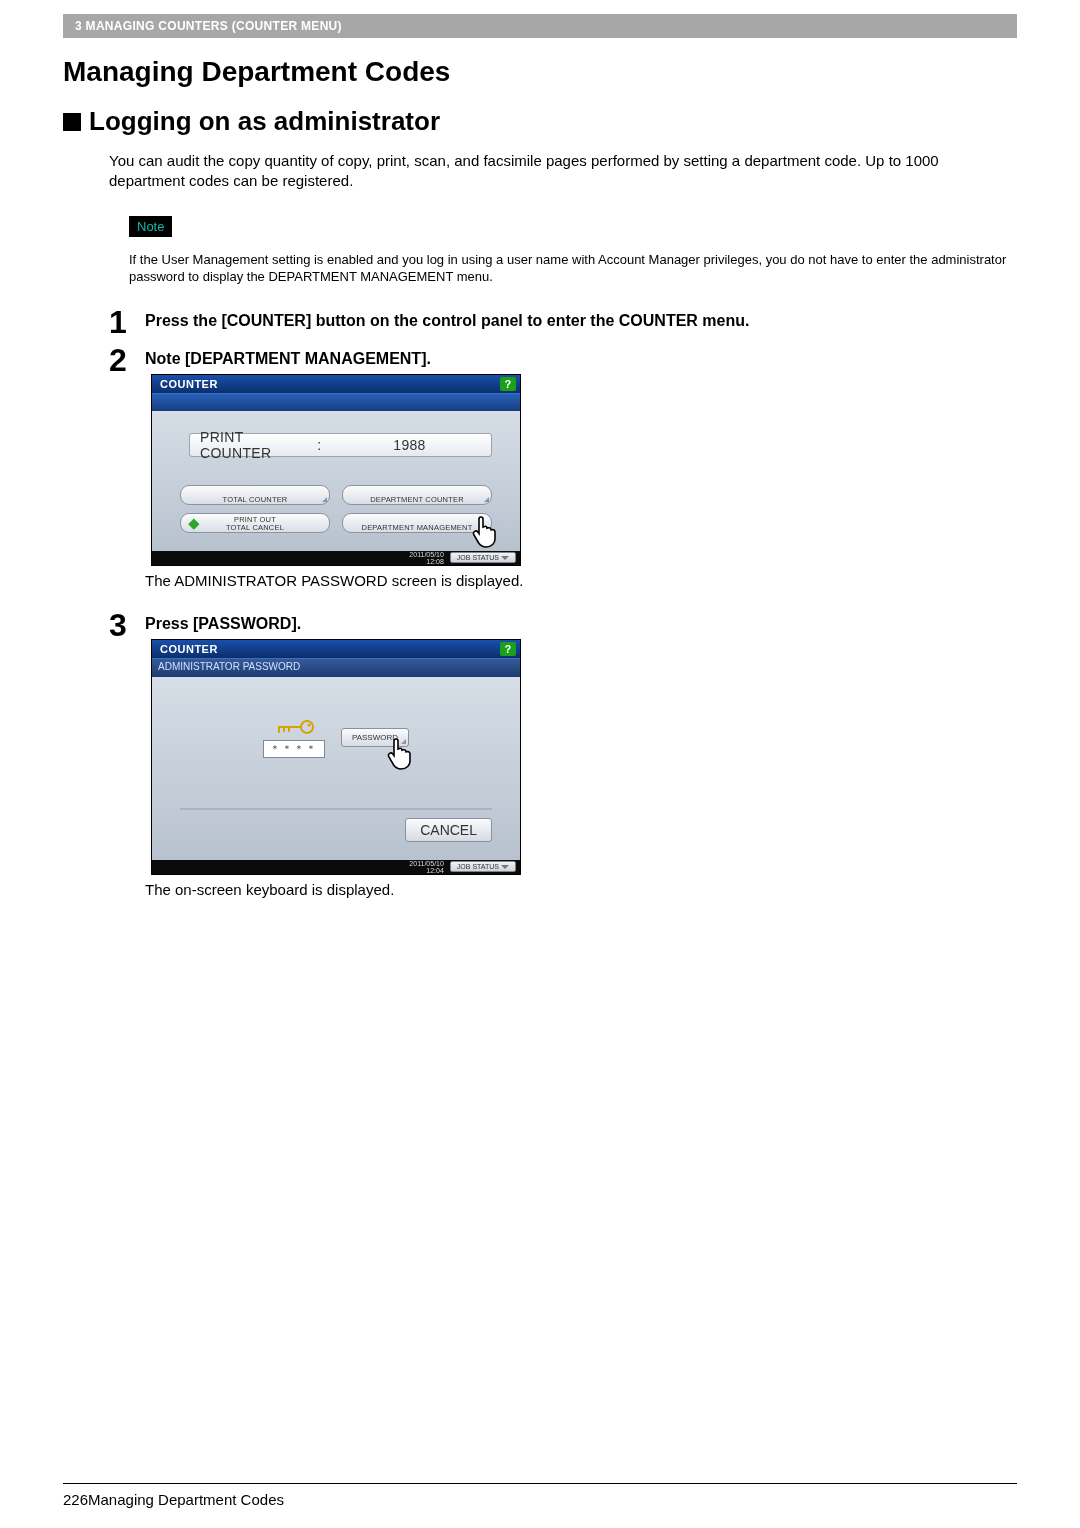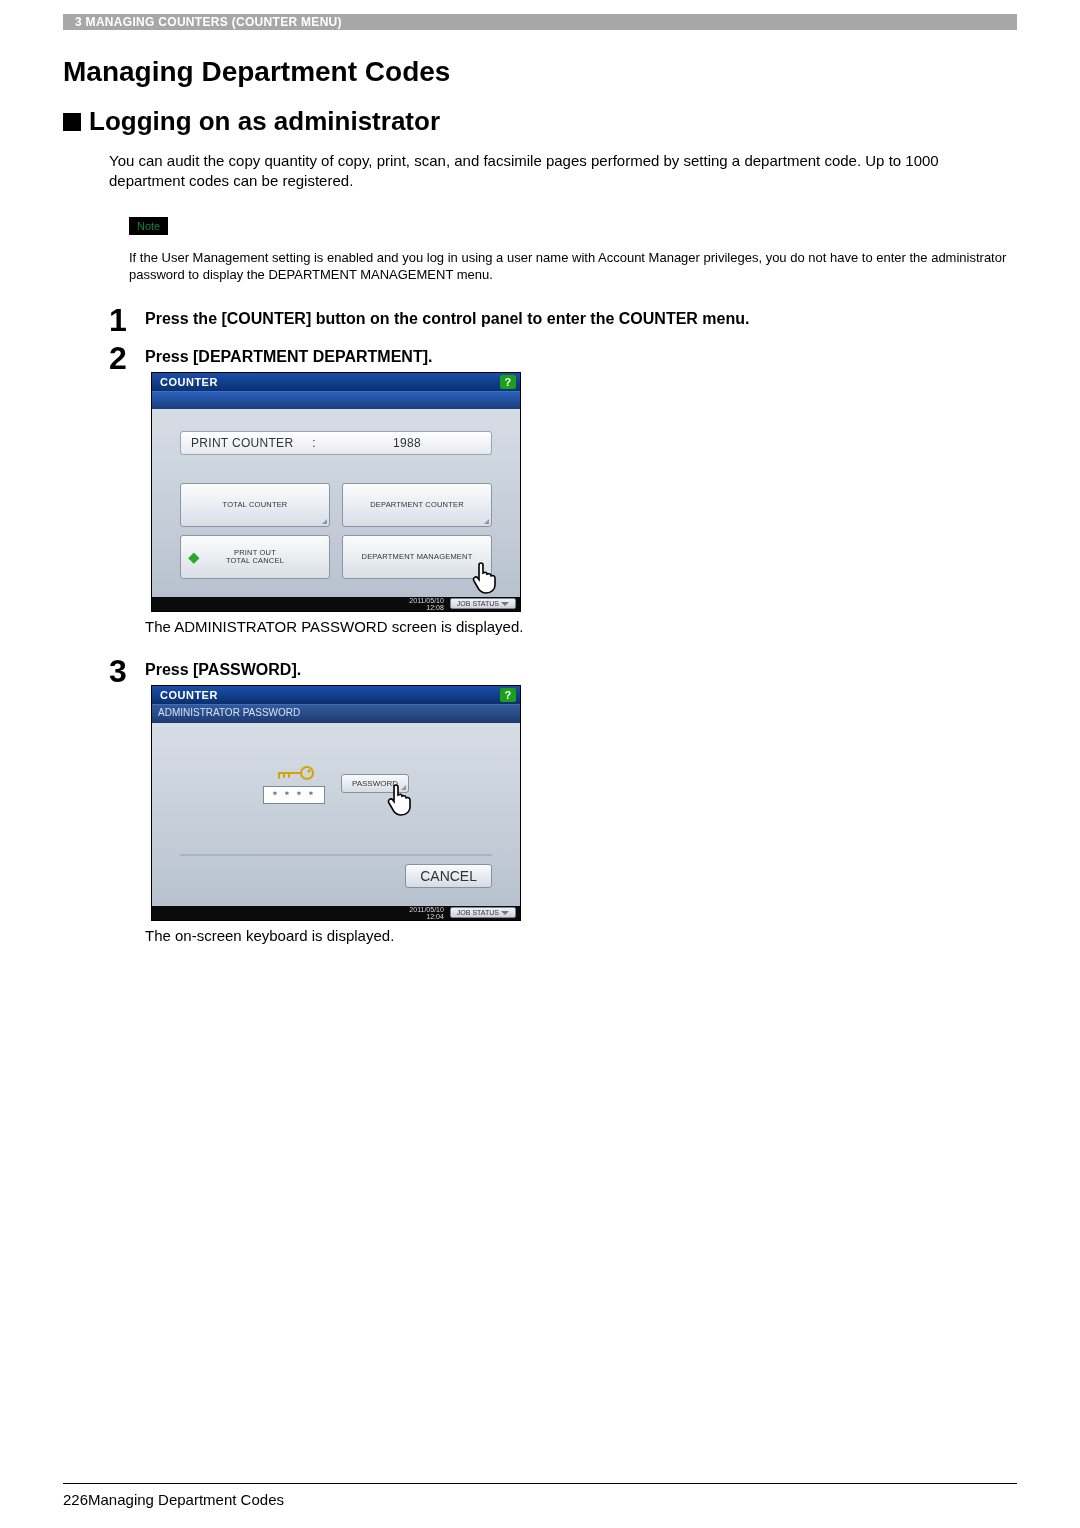--- a/index.html
+++ b/index.html
@@ -14,7 +14,7 @@
   .header-bar {
     position: absolute;
     top: 14px; left: 63px; right: 63px;
-    height: 16px;
+    height: 24px;
     background: #a7a7a7;
     display: flex; align-items: center;
     padding-left: 12px;

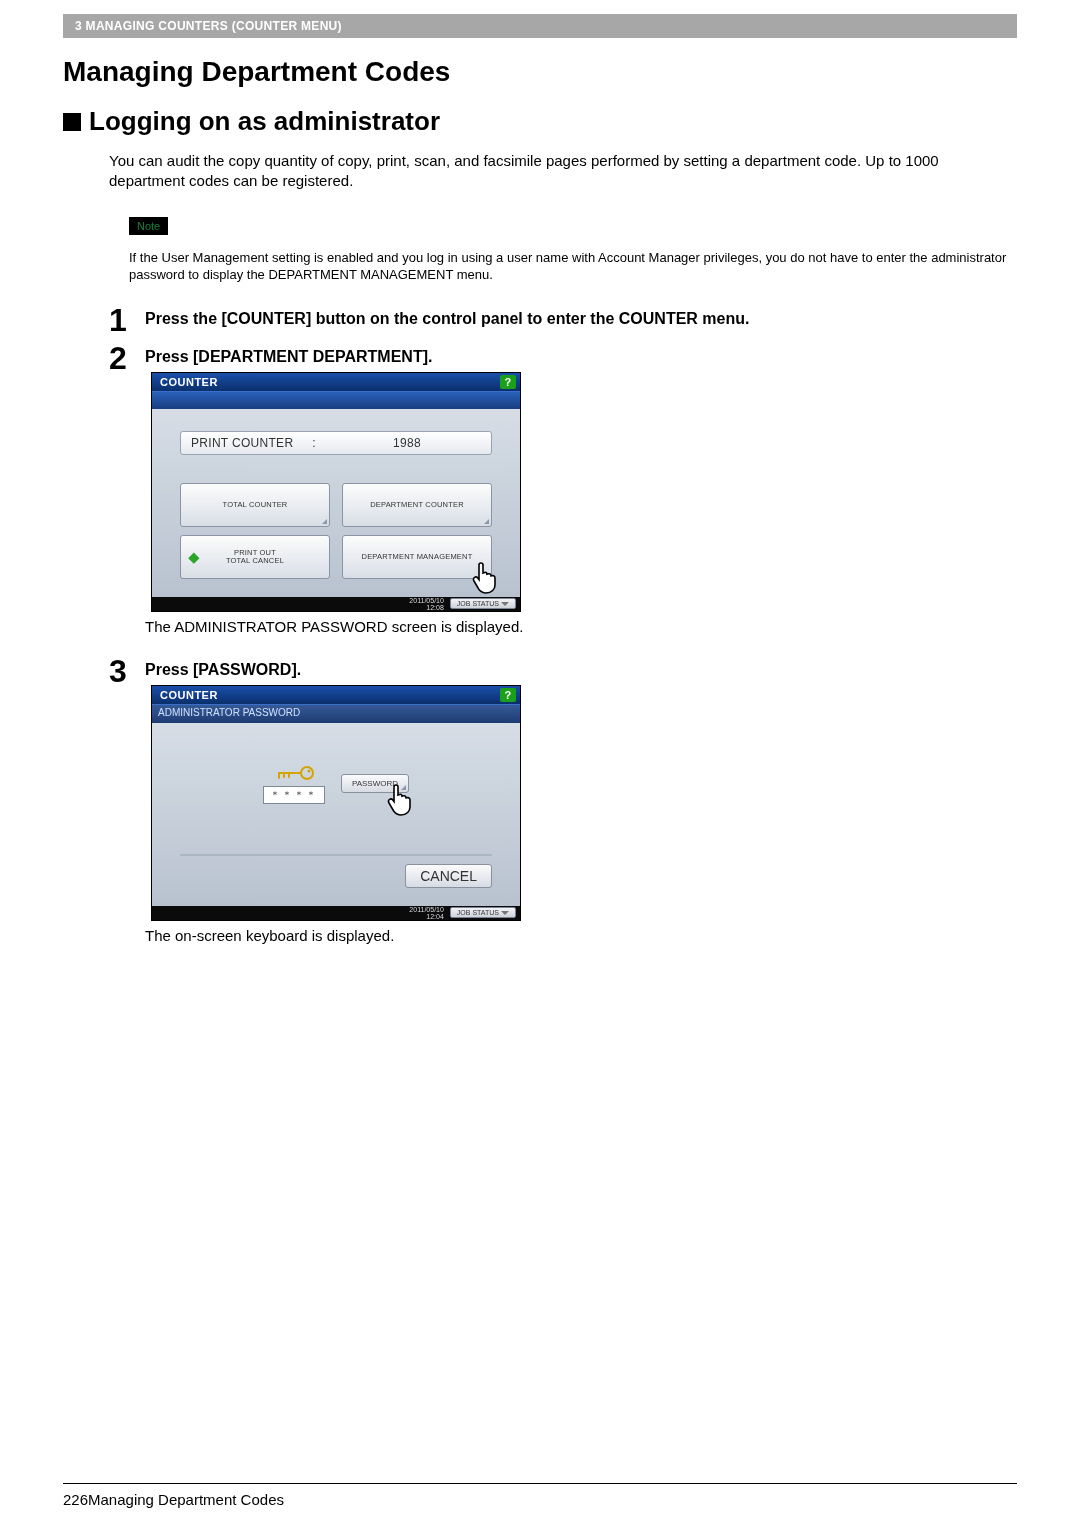--- a/index.html
+++ b/index.html
@@ -55,8 +55,8 @@
   }
   .note-label {
     display: inline-block;
-    background: #000; color: #15803d;
-    font-size: 11px;
+    background: #000; color: #14b8a6;
+    font-size: 13px;
     padding: 3px 8px;
   }
   .note-text {

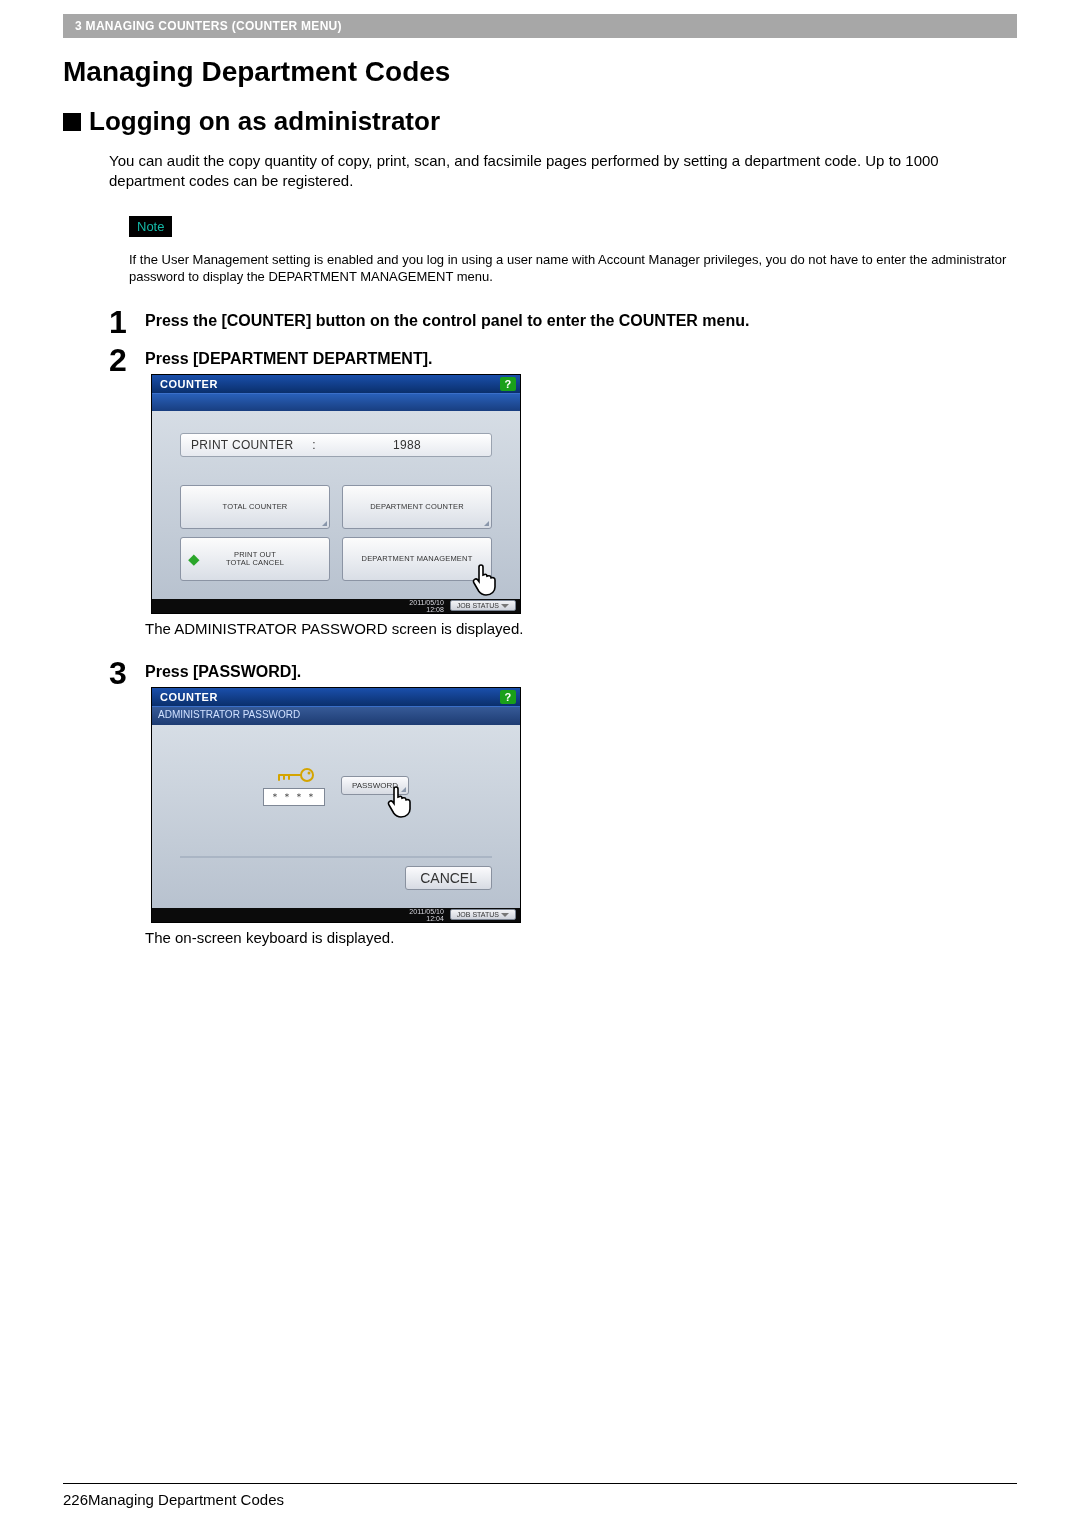--- a/index.html
+++ b/index.html
@@ -288,7 +288,7 @@
     <div class="step">
       <div class="step-num">2</div>
       <div class="step-body">
-        <div class="step-title">Press [DEPARTMENT DEPARTMENT].</div>
+        <div class="step-title">Note [DEPARTMENT MANAGEMENT].</div>
 
         <div class="screen">
           <div class="screen-frame">

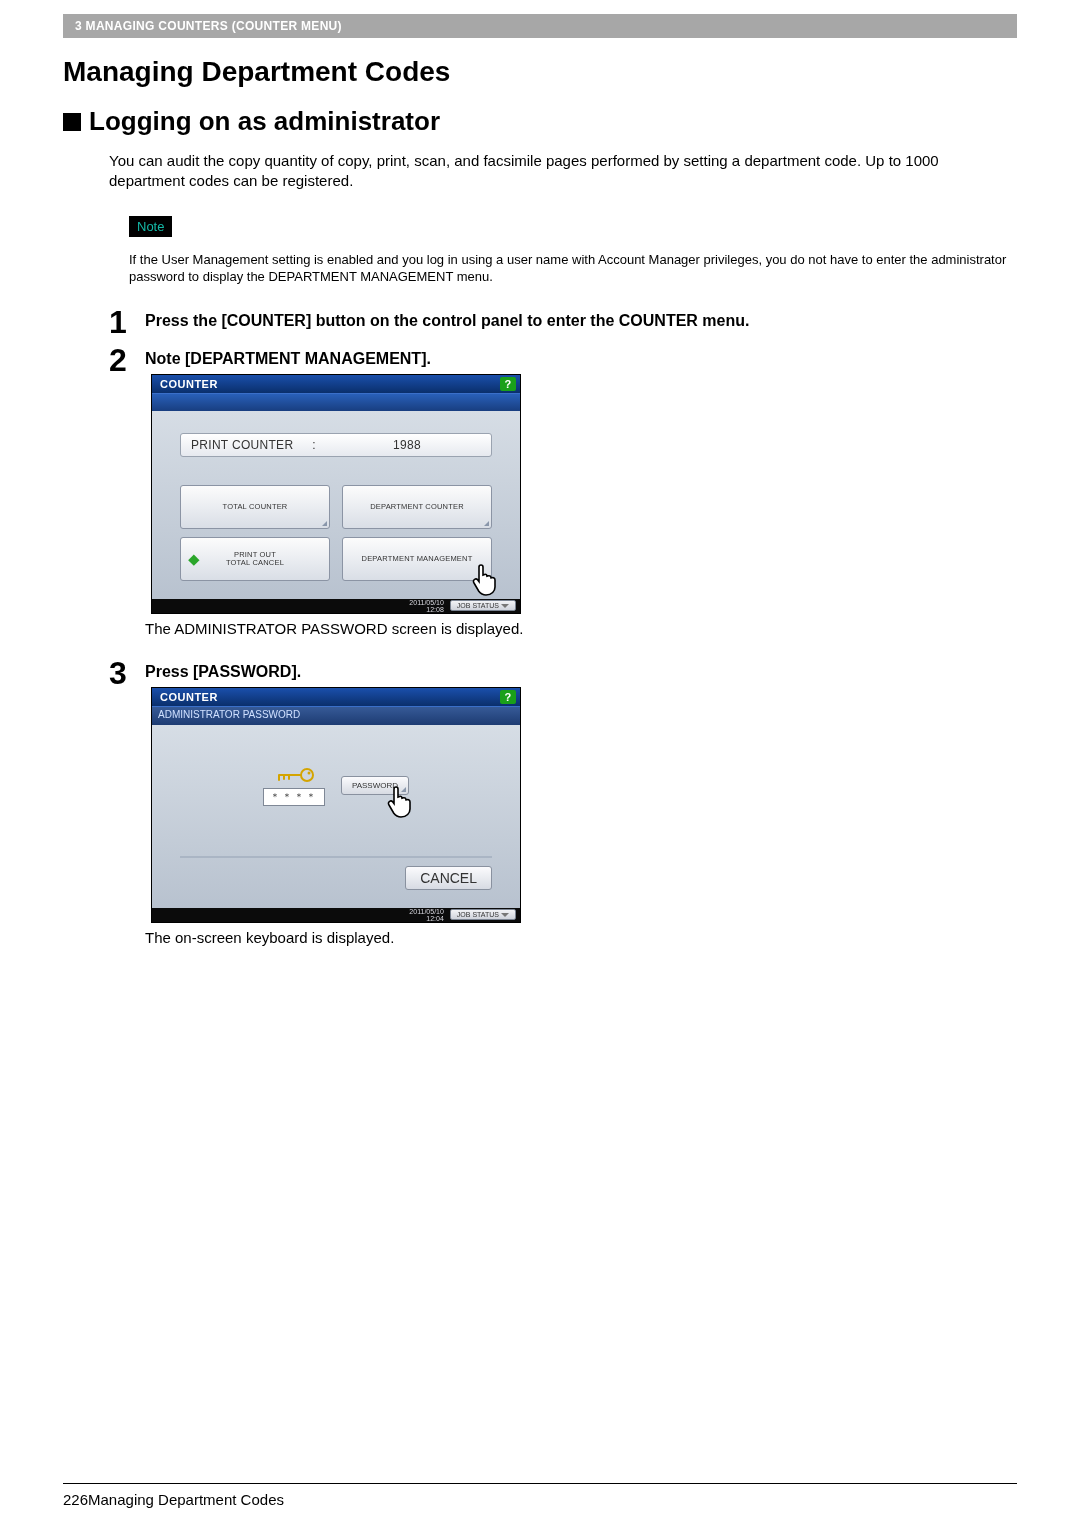--- a/index.html
+++ b/index.html
@@ -137,11 +137,12 @@
     border: 1px solid #9aa3b0;
     border-radius: 3px;
     height: 24px;
-    font-size: 12px;
+    font-size: 14px;
     color: #333;
     letter-spacing: 0.3px;
     margin-bottom: 28px;
     padding-left: 10px;
+    margin-left: 9px;
   }
   .field-row .lbl { flex: 0 0 38%; }
   .field-row .colon { flex: 0 0 6%; text-align:center;}

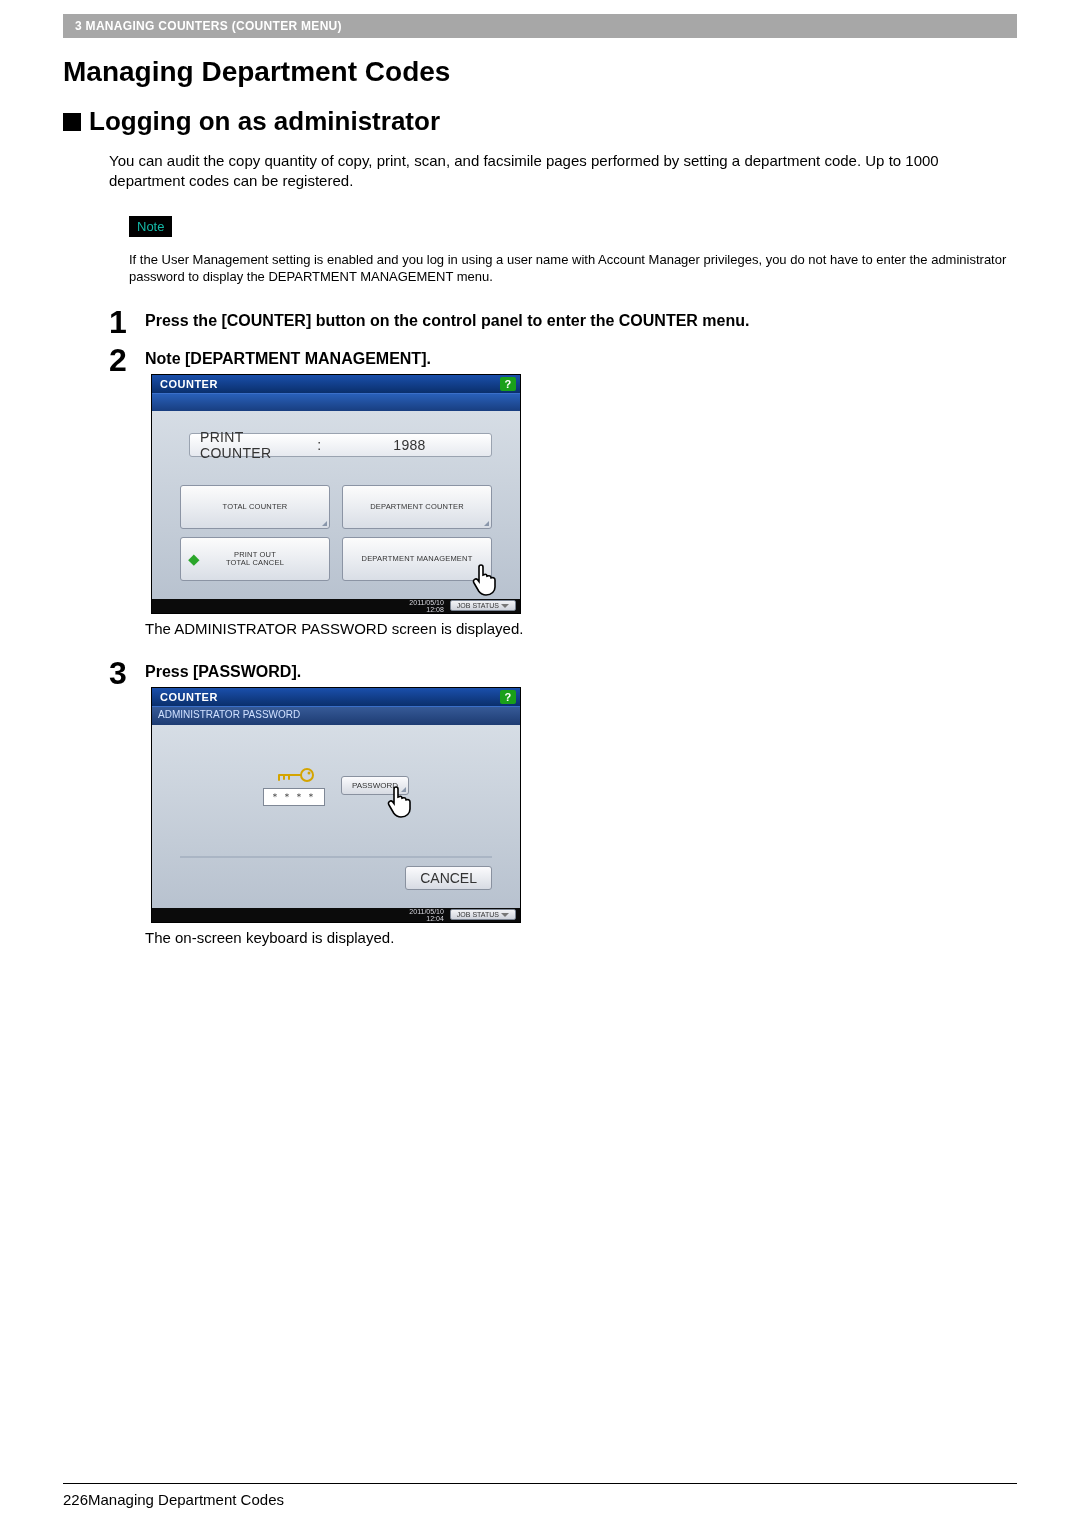--- a/index.html
+++ b/index.html
@@ -155,12 +155,12 @@
   .mfp-btn {
     background: linear-gradient(#fcfcfc,#d9dee6);
     border: 1px solid #8b94a4;
-    border-radius: 3px;
-    height: 44px;
+    border-radius: 9px;
+    height: 20px;
     font-size: 7.5px;
     color: #333;
     letter-spacing: 0.2px;
-    display: flex; align-items: center; justify-content: center;
+    display: flex; align-items: flex-end; justify-content: center;
     position: relative;
     text-align:center;
     padding: 0 4px;

